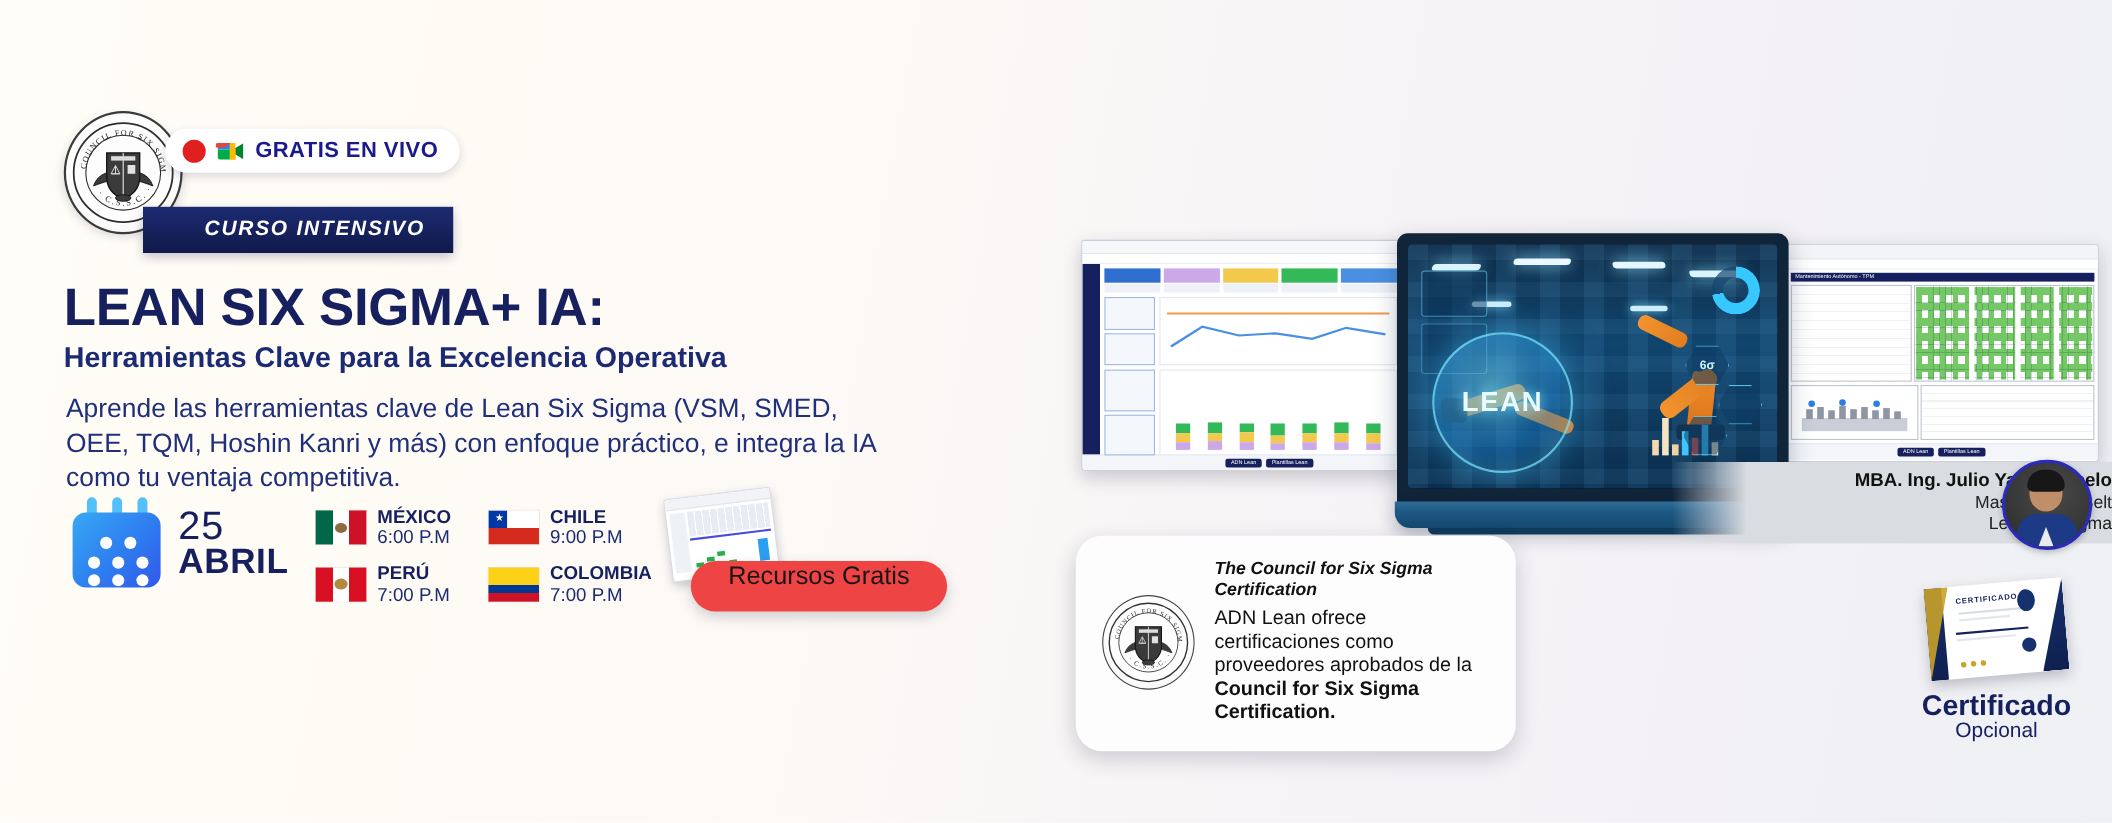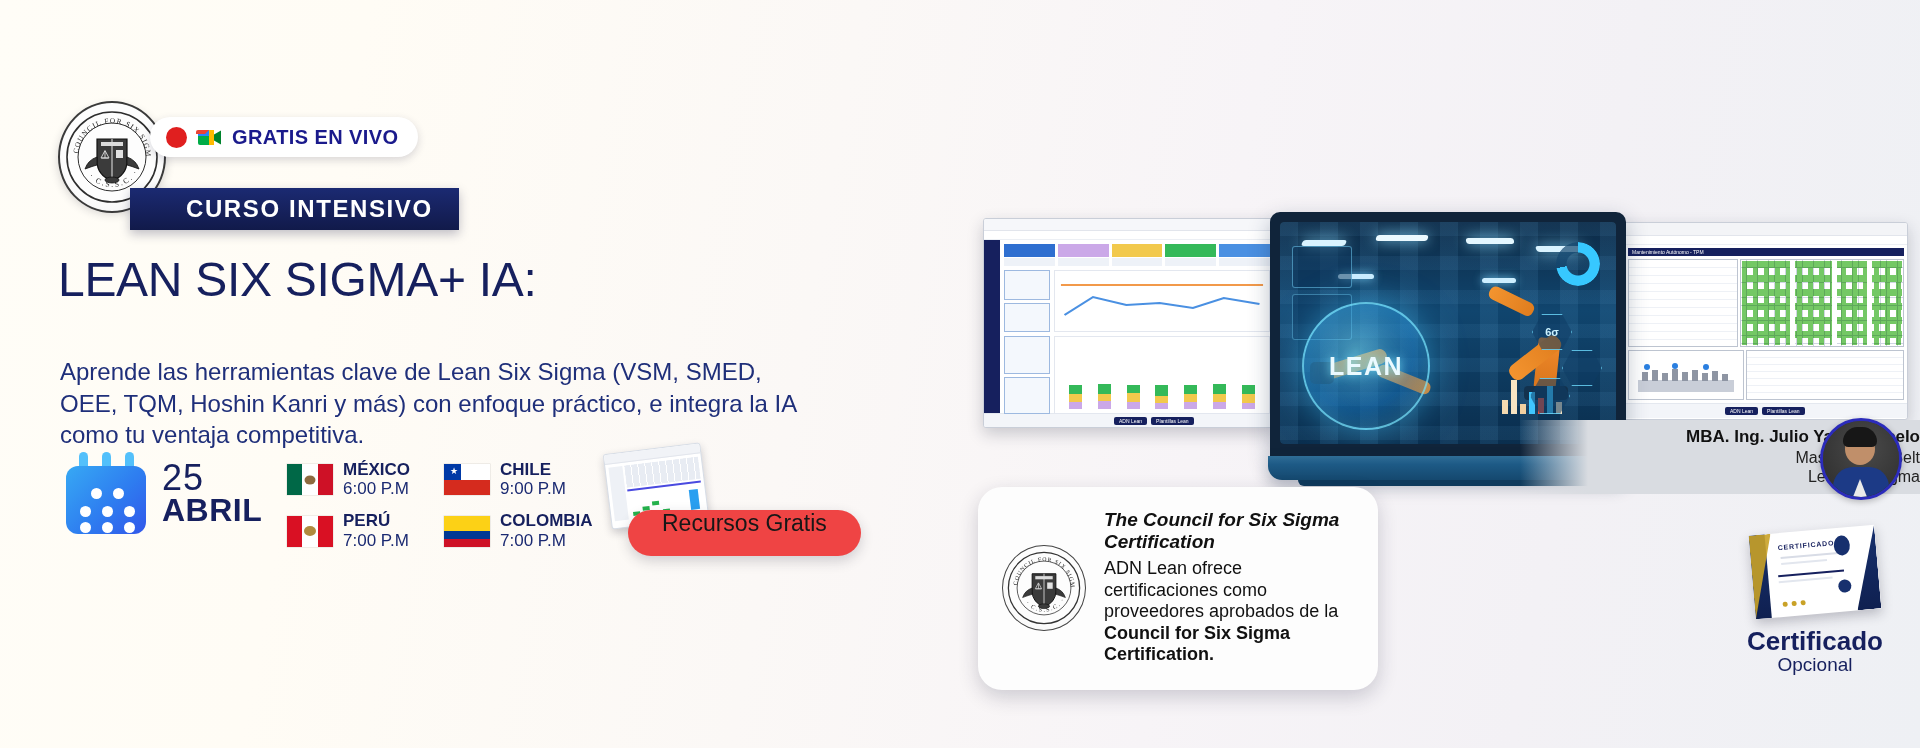--- a/index.html
+++ b/index.html
@@ -35,7 +35,7 @@
     height:42px;display:flex;align-items:center;padding:0 26px 0 56px;
     box-shadow:0 4px 10px rgba(25,30,70,.28);
   }
-  .curso-bar span{color:#fff;font-weight:bold;font-size:24px;letter-spacing:1.6px;white-space:nowrap;}
+  .curso-bar span{color:#fff;font-weight:bold;font-size:19px;letter-spacing:1.6px;white-space:nowrap;font-style:italic;}
 
   
   .h1{font-size:48px;font-weight:normal;color:#16205e;letter-spacing:-.3px;white-space:nowrap;

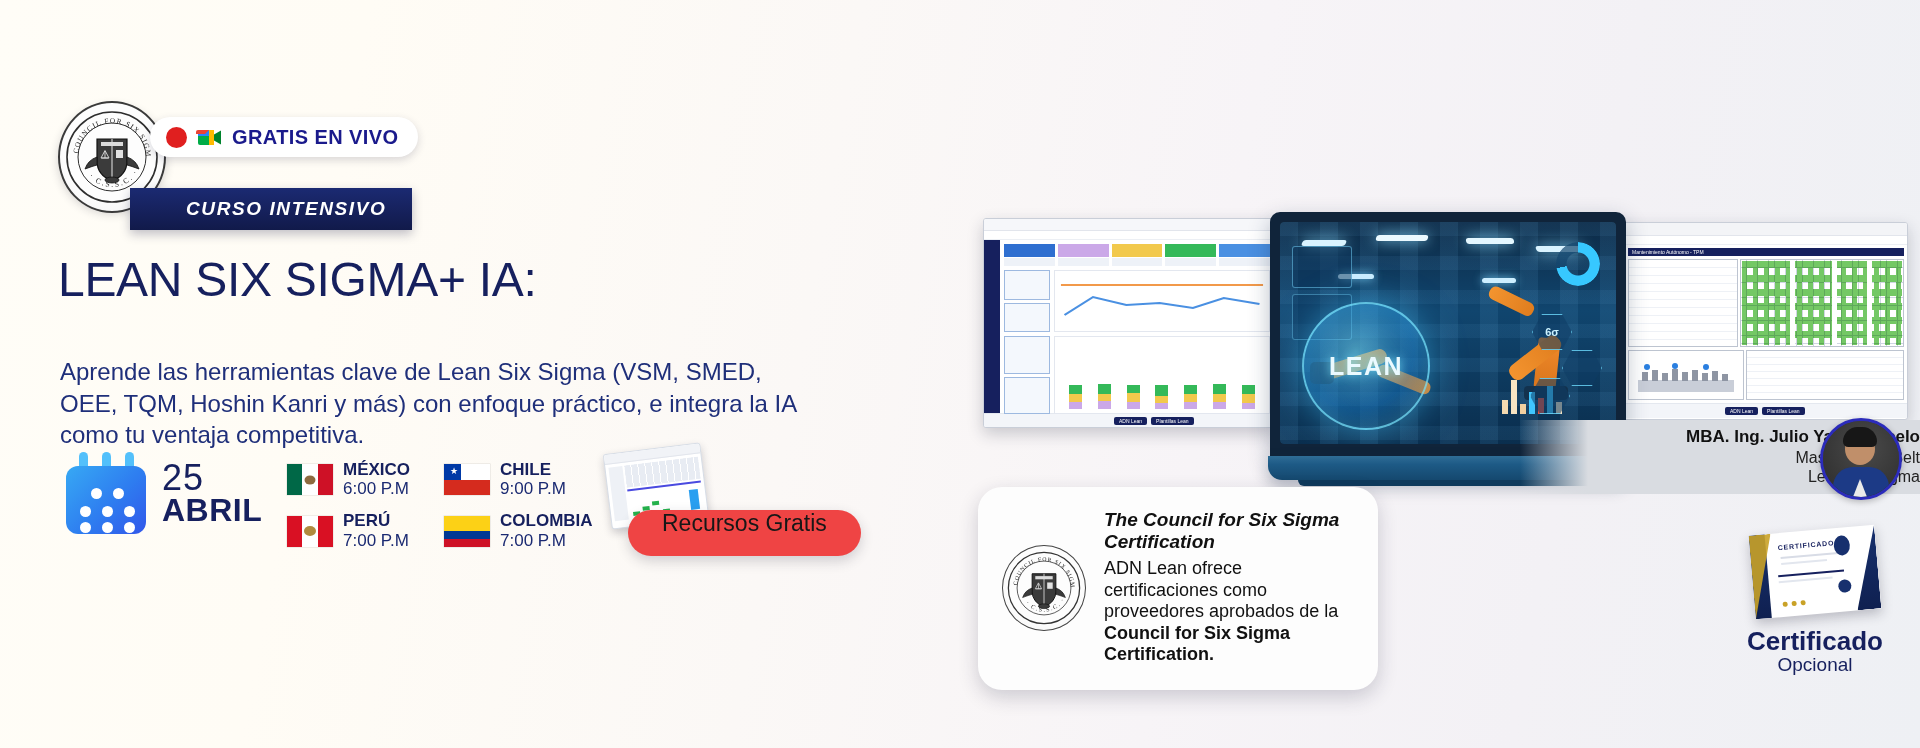--- a/index.html
+++ b/index.html
@@ -38,7 +38,7 @@
   .curso-bar span{color:#fff;font-weight:bold;font-size:19px;letter-spacing:1.6px;white-space:nowrap;font-style:italic;}
 
   
-  .h1{font-size:48px;font-weight:normal;color:#16205e;letter-spacing:-.3px;white-space:nowrap;
+  .h1{font-size:48px;font-weight:bold;color:#16205e;letter-spacing:-.3px;white-space:nowrap;
       font-family:"Liberation Sans", sans-serif;}
   .h2{font-size:26px;font-weight:bold;color:#1b2a72;white-space:nowrap;}
   .para{font-size:24px;color:#1f2f7a;line-height:1.32;width:760px;font-weight:400;}

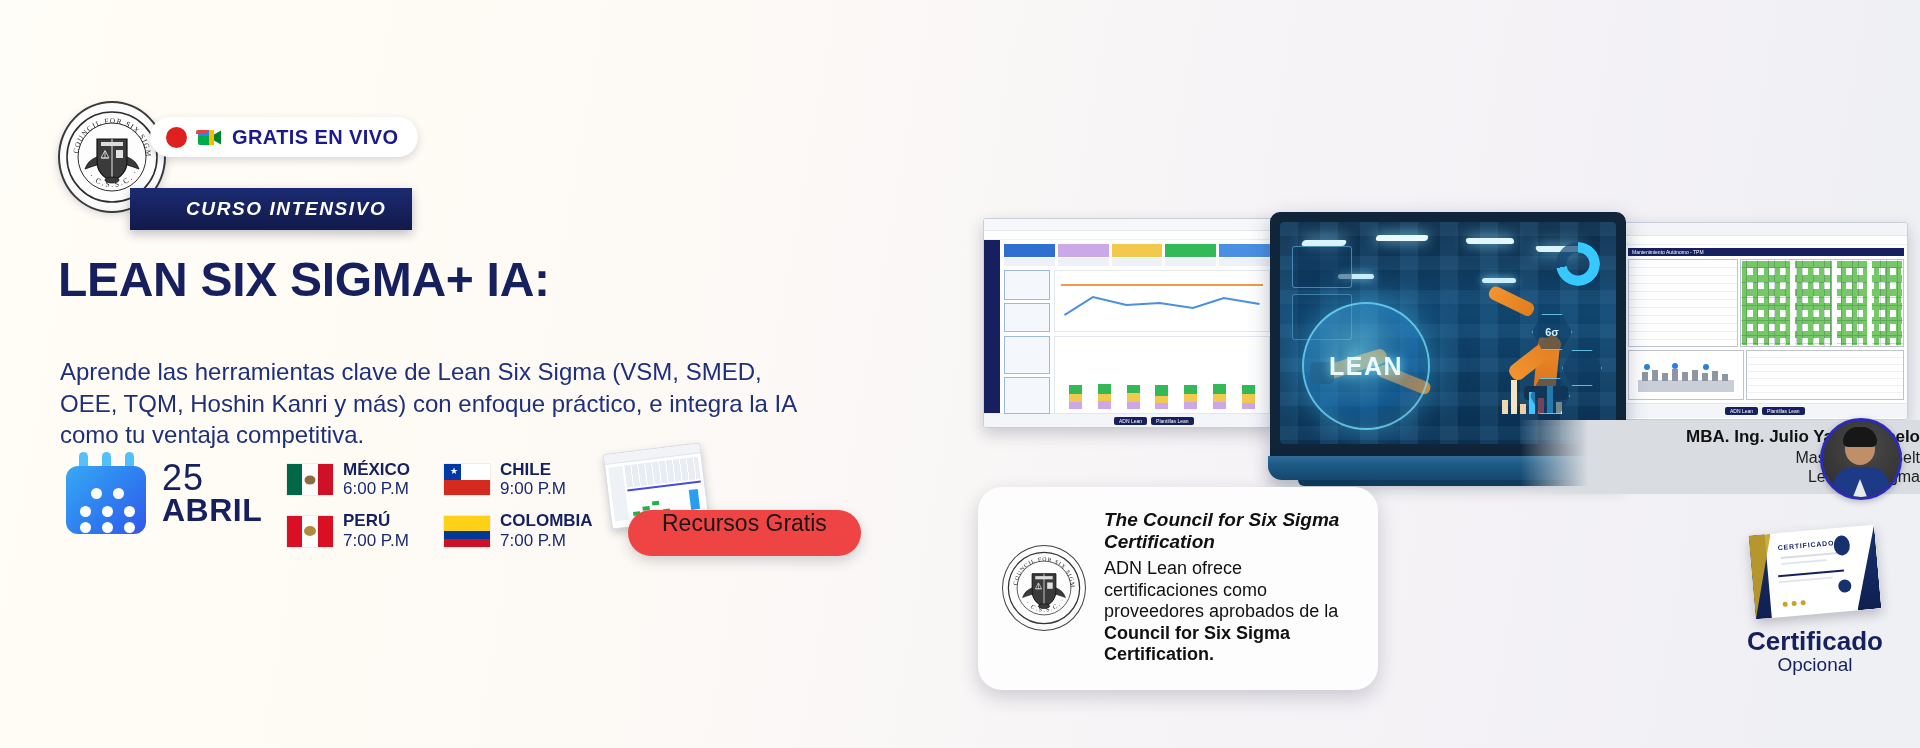--- a/index.html
+++ b/index.html
@@ -176,6 +176,7 @@
   </div>
 
   <div class="abs h1" style="left:58px;top:252px;">LEAN SIX SIGMA+ IA:</div>
+  <div class="abs h2" style="left:58px;top:310px;">Herramientas Clave para la Excelencia Operativa</div>
   <div class="abs para" style="left:60px;top:356px;">Aprende las herramientas clave de Lean Six Sigma (VSM, SMED, OEE, TQM, Hoshin Kanri y más) con enfoque práctico, e integra la IA como tu ventaja competitiva.</div>
 
   <div class="abs datewrap" style="left:66px;top:452px;">

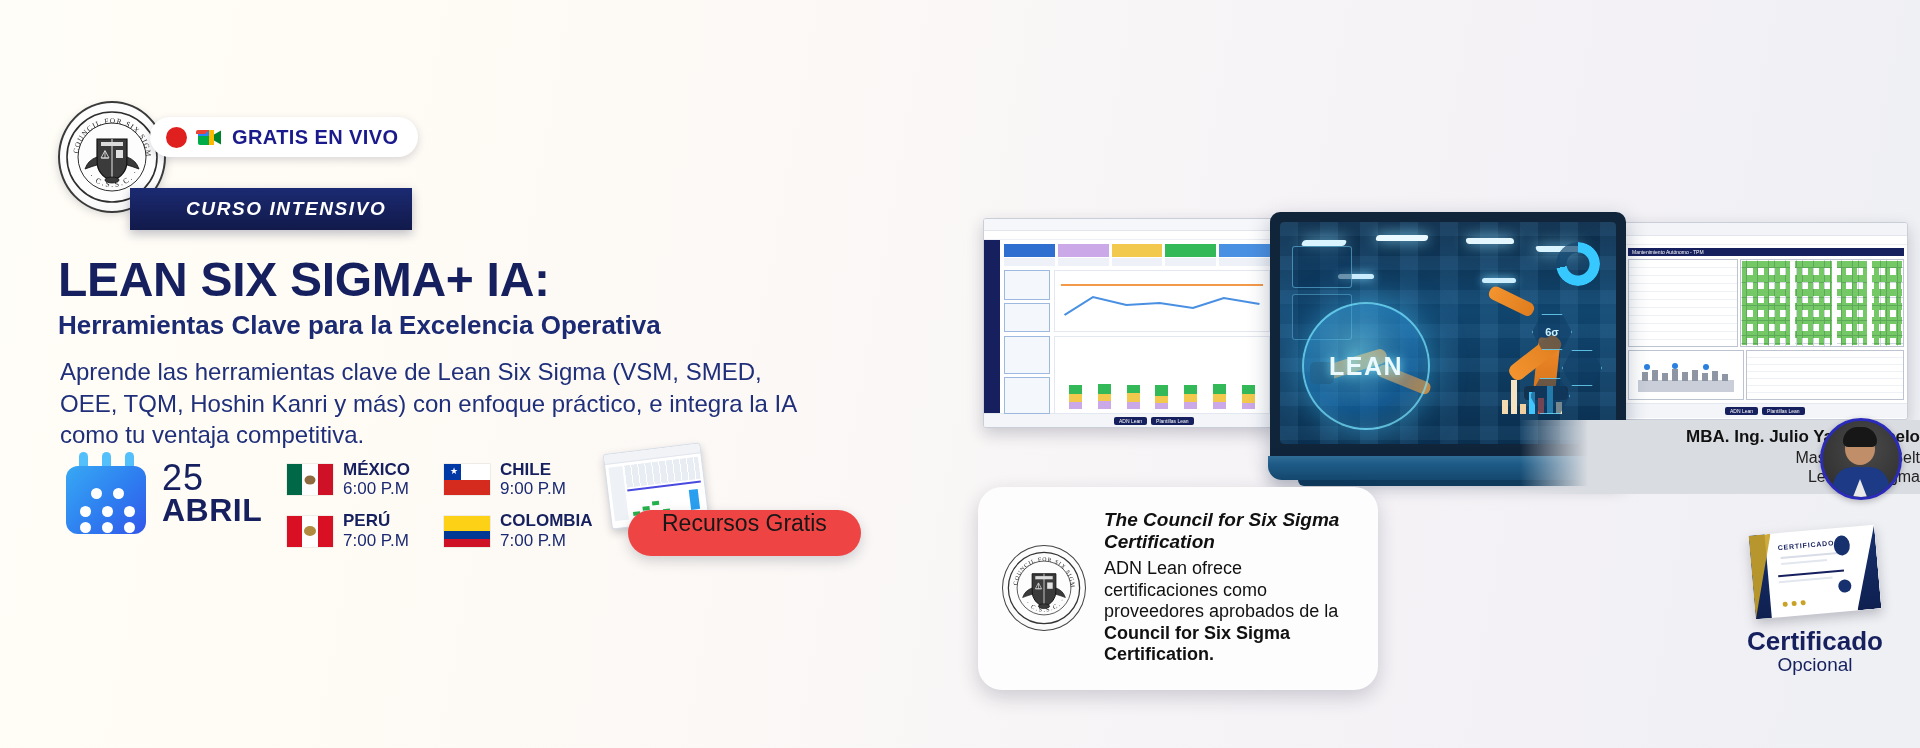--- a/index.html
+++ b/index.html
@@ -78,7 +78,7 @@
     background:#fdfdfd;border-radius:24px;box-shadow:0 7px 20px rgba(30,30,60,.2);
     display:flex;align-items:center;gap:18px;padding:22px 26px 24px 24px;
   }
-  .cc-title{font-size:19px;font-weight:bold;font-style:italic;color:#111;line-height:1.16;}
+  .cc-title{font-size:16px;font-weight:bold;font-style:italic;color:#111;line-height:1.16;}
   .cc-body{font-size:18px;color:#111;line-height:1.2;margin-top:5px;}
   .cc-body b{font-weight:bold;}
 

